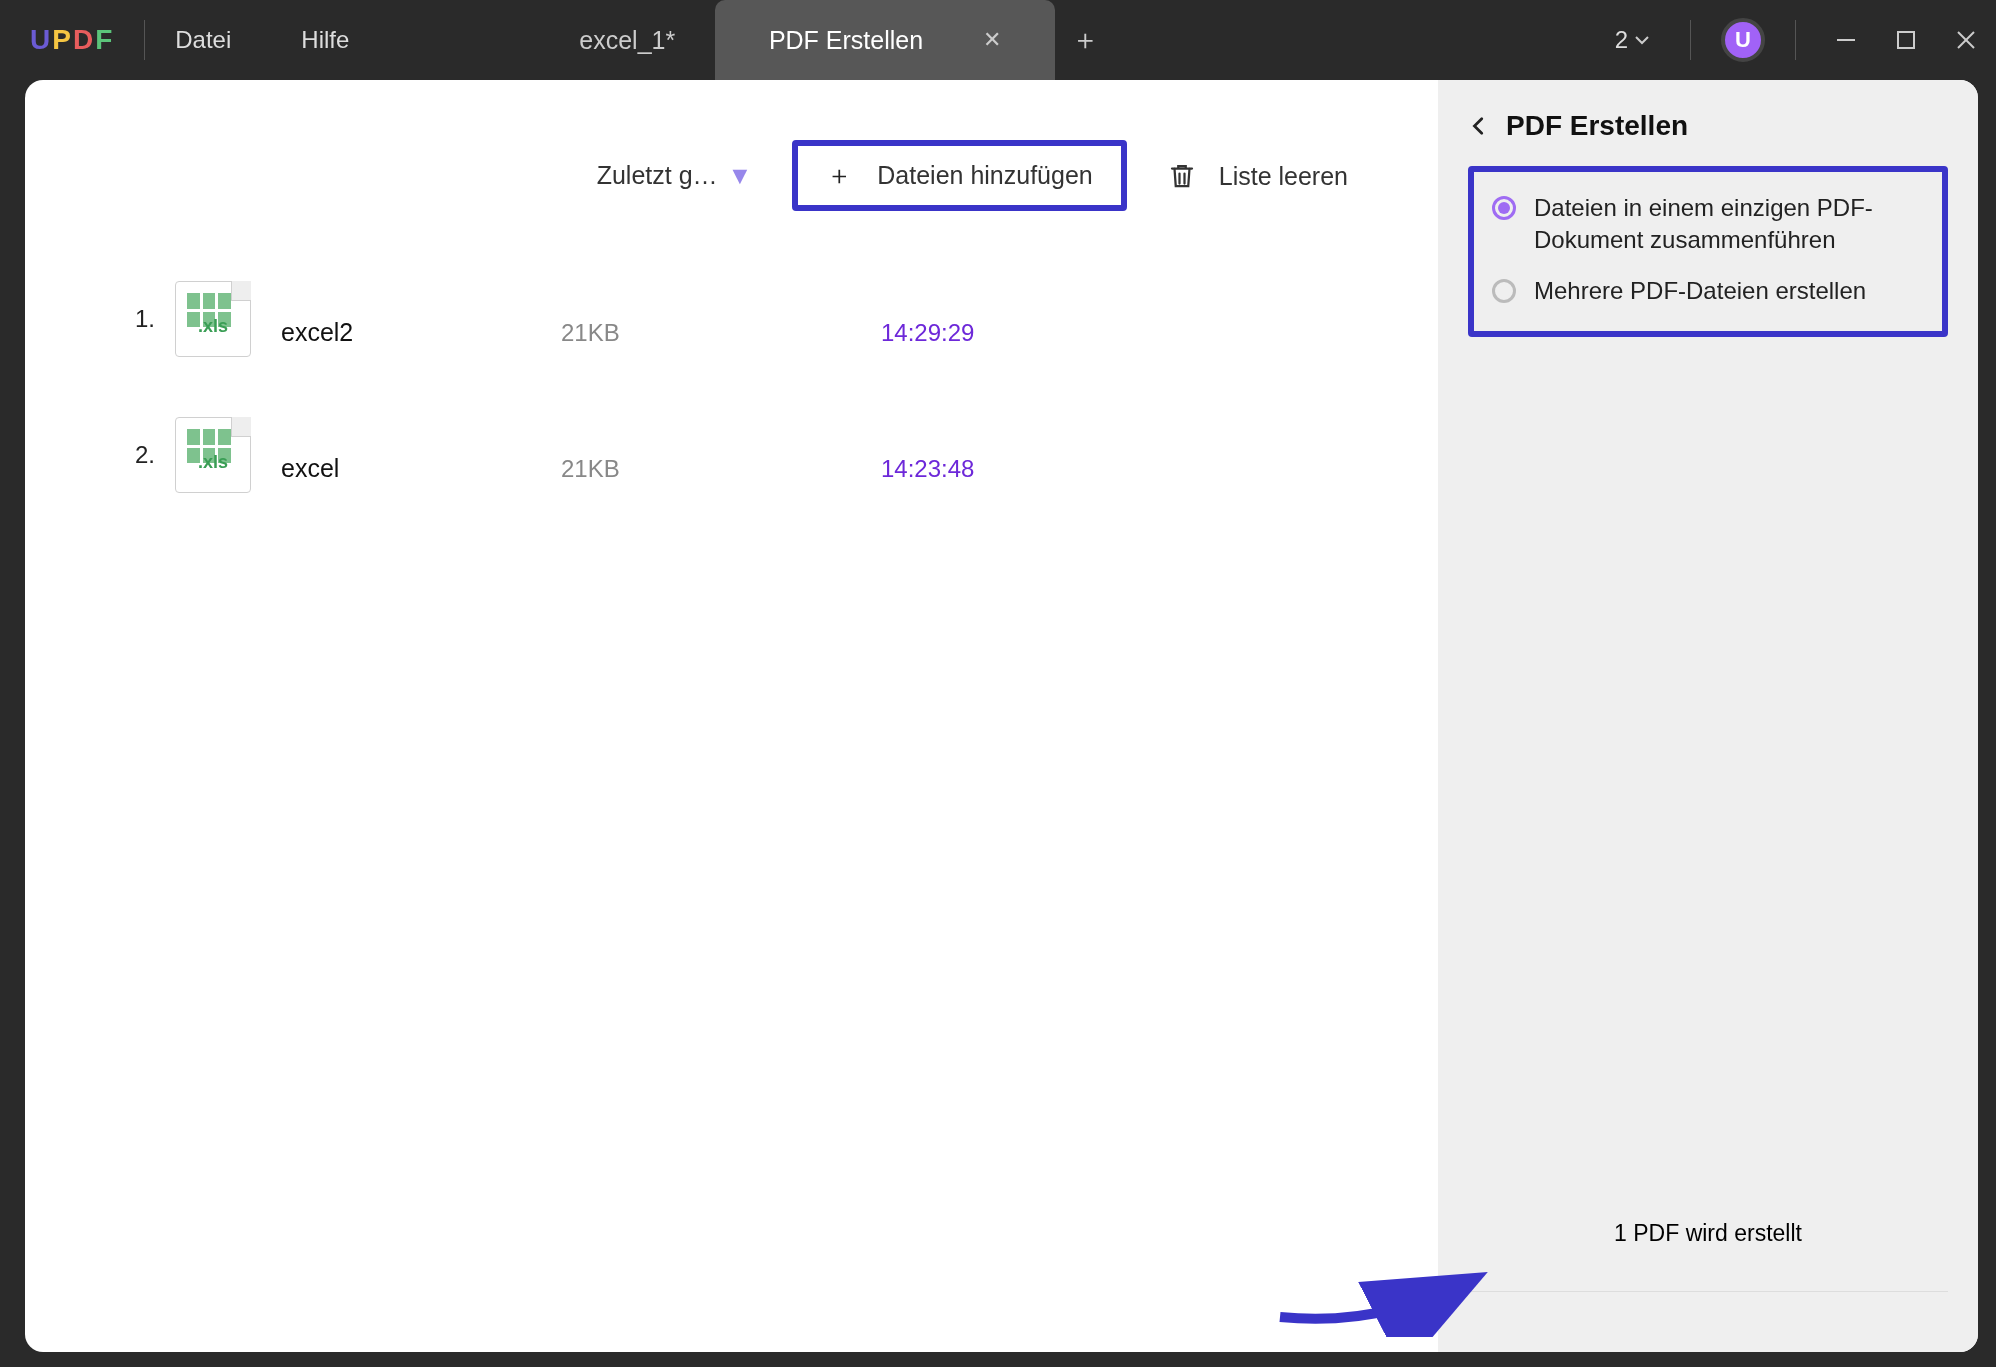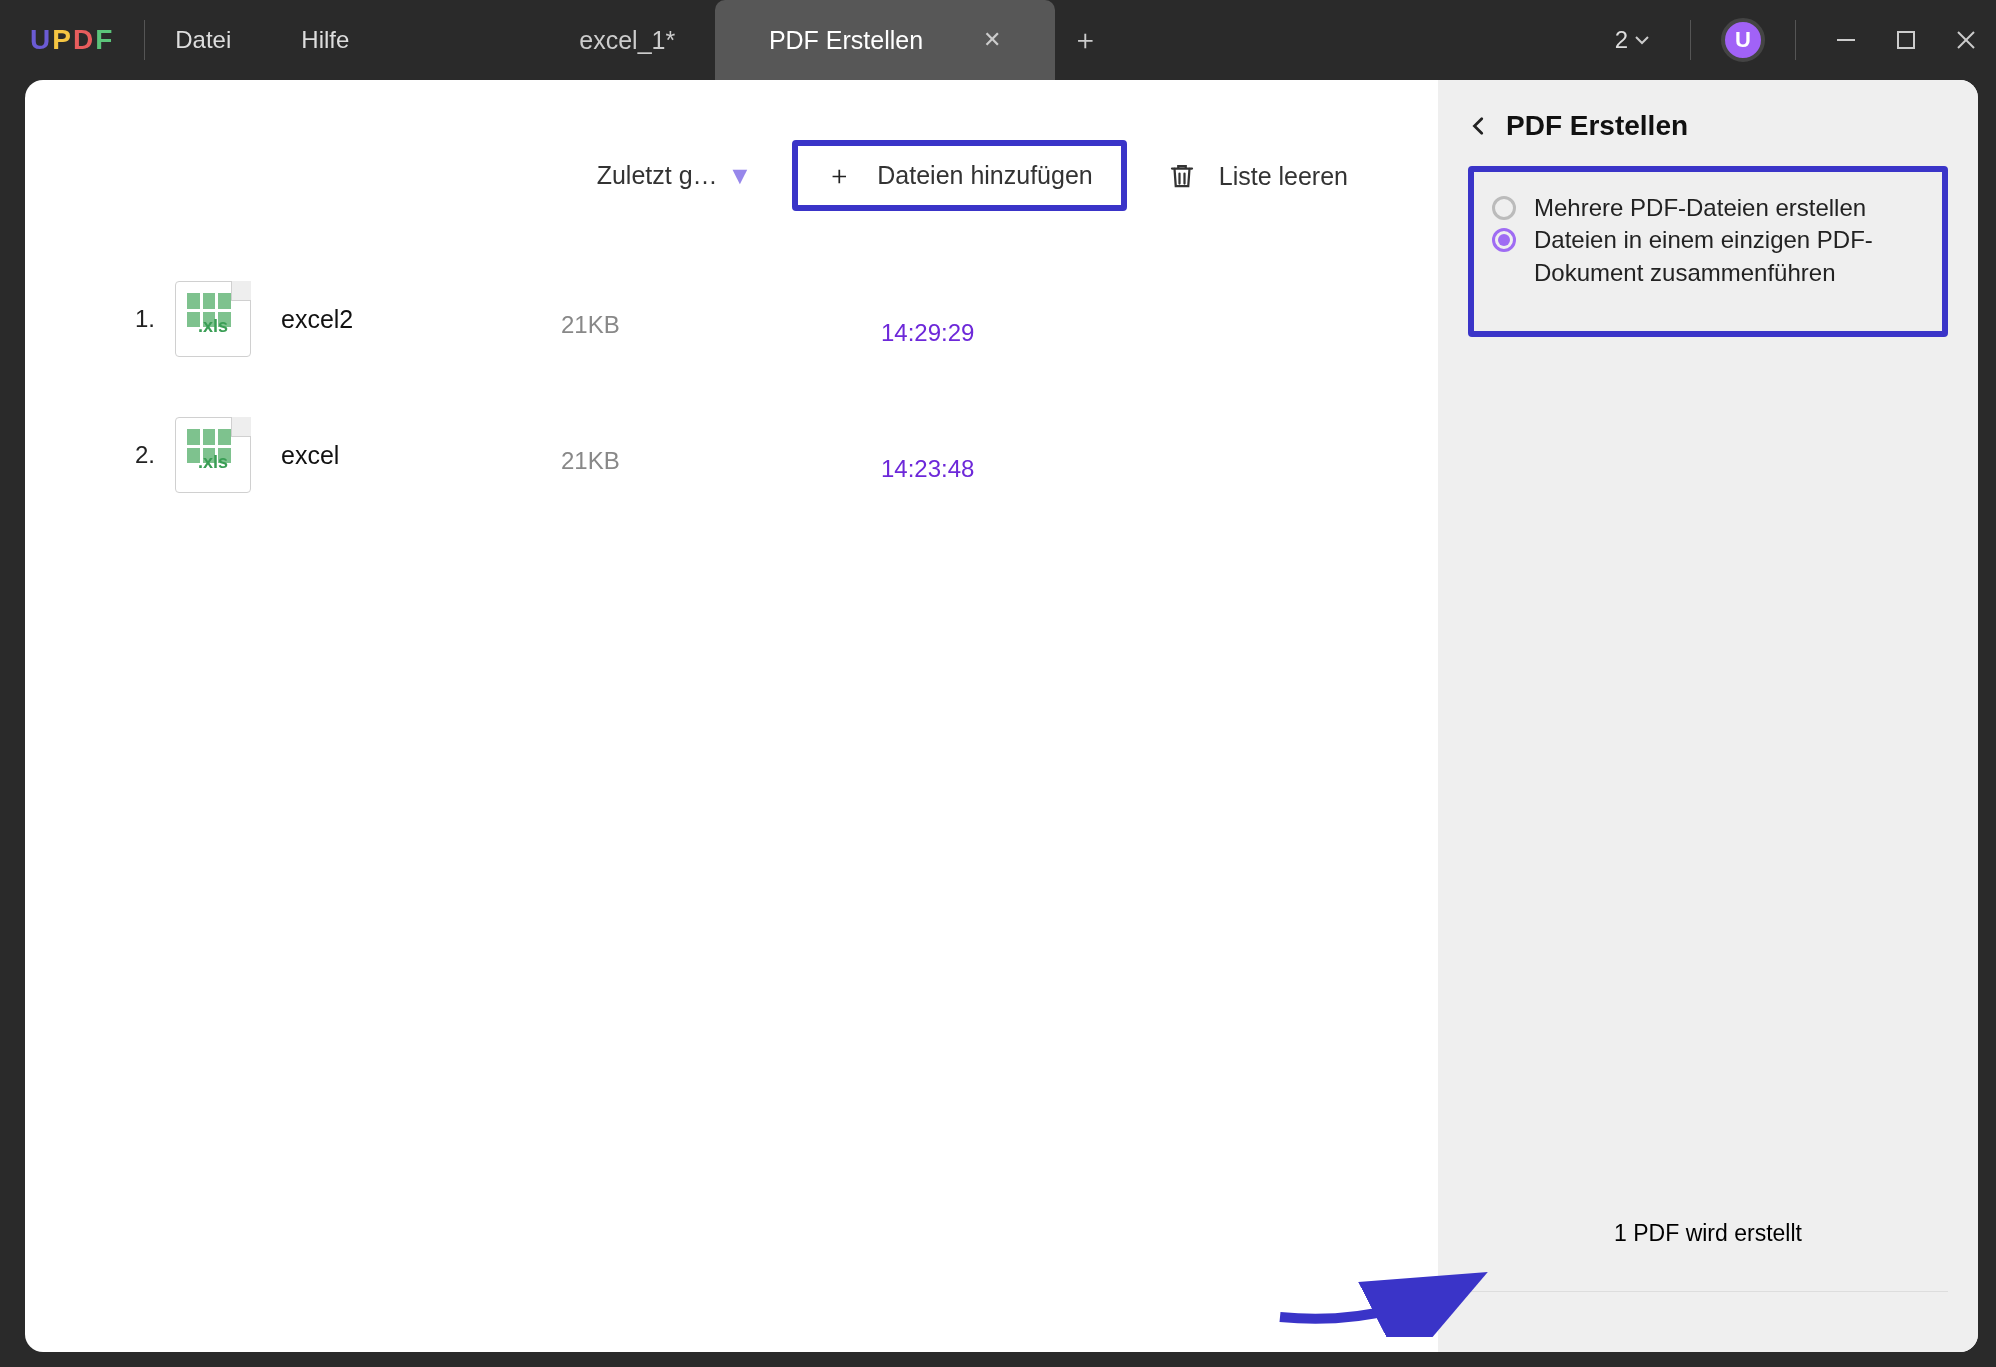--- a/index.html
+++ b/index.html
@@ -210,13 +210,13 @@
     </div>
 
     <div class="options-card">
+      <div class="radio-row">
+        <div class="radio-outer sel"></div>
+        <div class="radio-label">Dateien in einem einzigen PDF-Dokument zusammenführen</div>
+      </div>
       <div class="radio-row" style="margin-bottom:0">
         <div class="radio-outer"></div>
         <div class="radio-label">Mehrere PDF-Dateien erstellen</div>
-      </div>
-      <div class="radio-row">
-        <div class="radio-outer sel"></div>
-        <div class="radio-label">Dateien in einem einzigen PDF-Dokument zusammenführen</div>
       </div>
     </div>
 

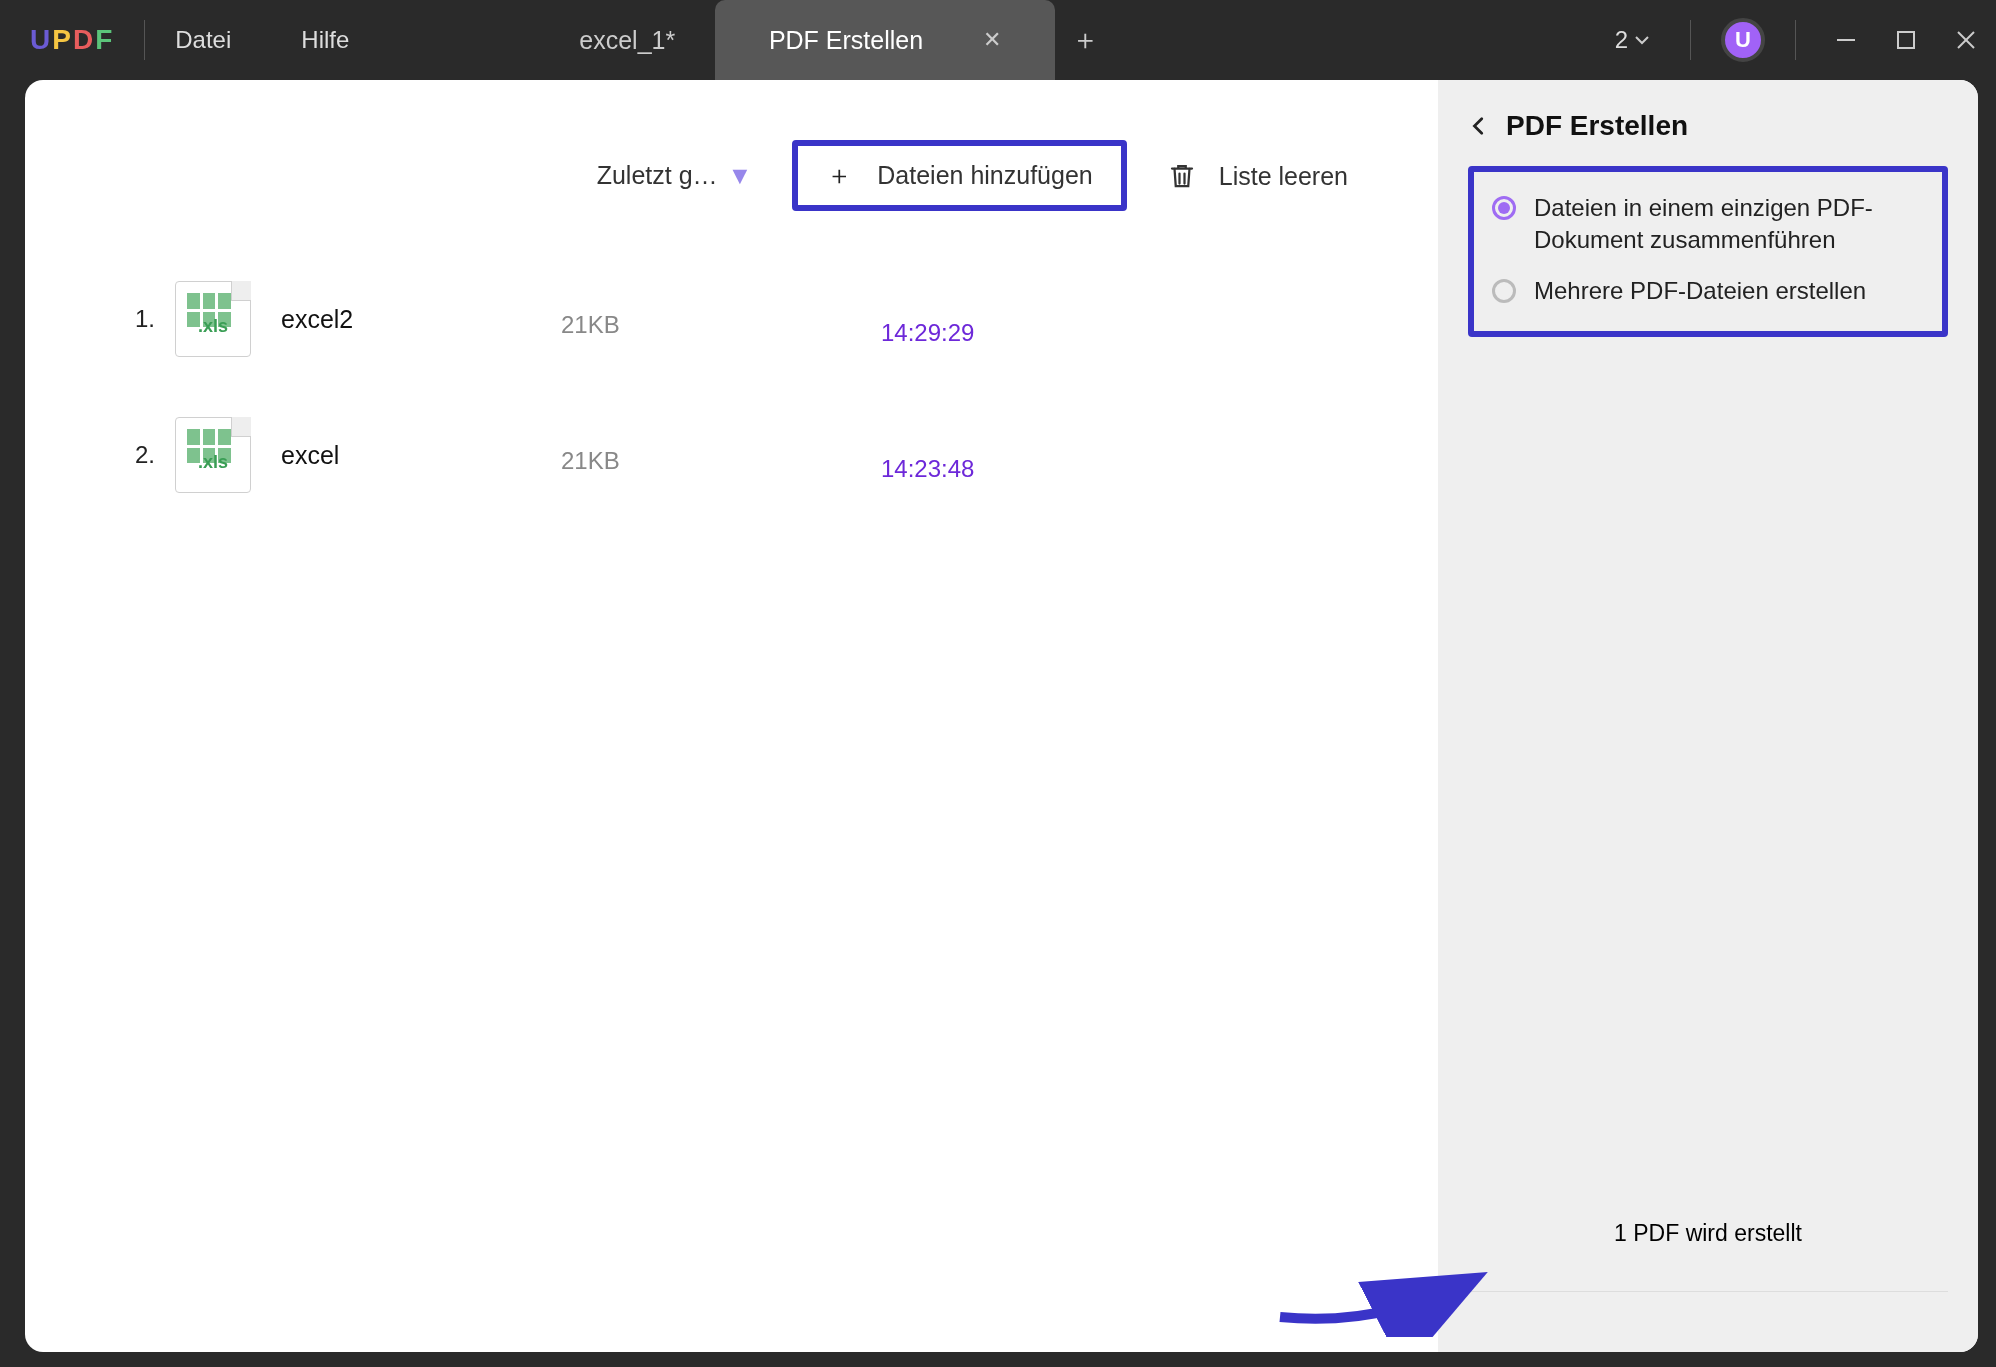--- a/index.html
+++ b/index.html
@@ -58,7 +58,7 @@
     .file-icon .grid { position: absolute; top: 12px; left: 12px; right: 20px; bottom: 30px; display: grid; grid-template-columns: 1fr 1fr 1fr; grid-template-rows: 1fr 1fr; gap: 3px; }
     .file-icon .grid div { background: #7ec28e; }
     .file-icon .ext { position: absolute; bottom: 20px; width: 100%; text-align: center; font-size: 18px; color: #3a9e55; font-weight: 600; }
-    .file-meta { flex: 1; display: flex; align-items: center; }
+    .file-meta { flex: 1; display: flex; align-items: flex-end; }
     .file-name { font-size: 25px; color: #111; font-weight: 500; width: 280px; }
     .file-size { width: 320px; font-size: 24px; color: #888; text-align: left; margin-top: 12px; }
     .file-time { font-size: 24px; color: #6d28d9; text-align: left; margin-top: 28px; }

